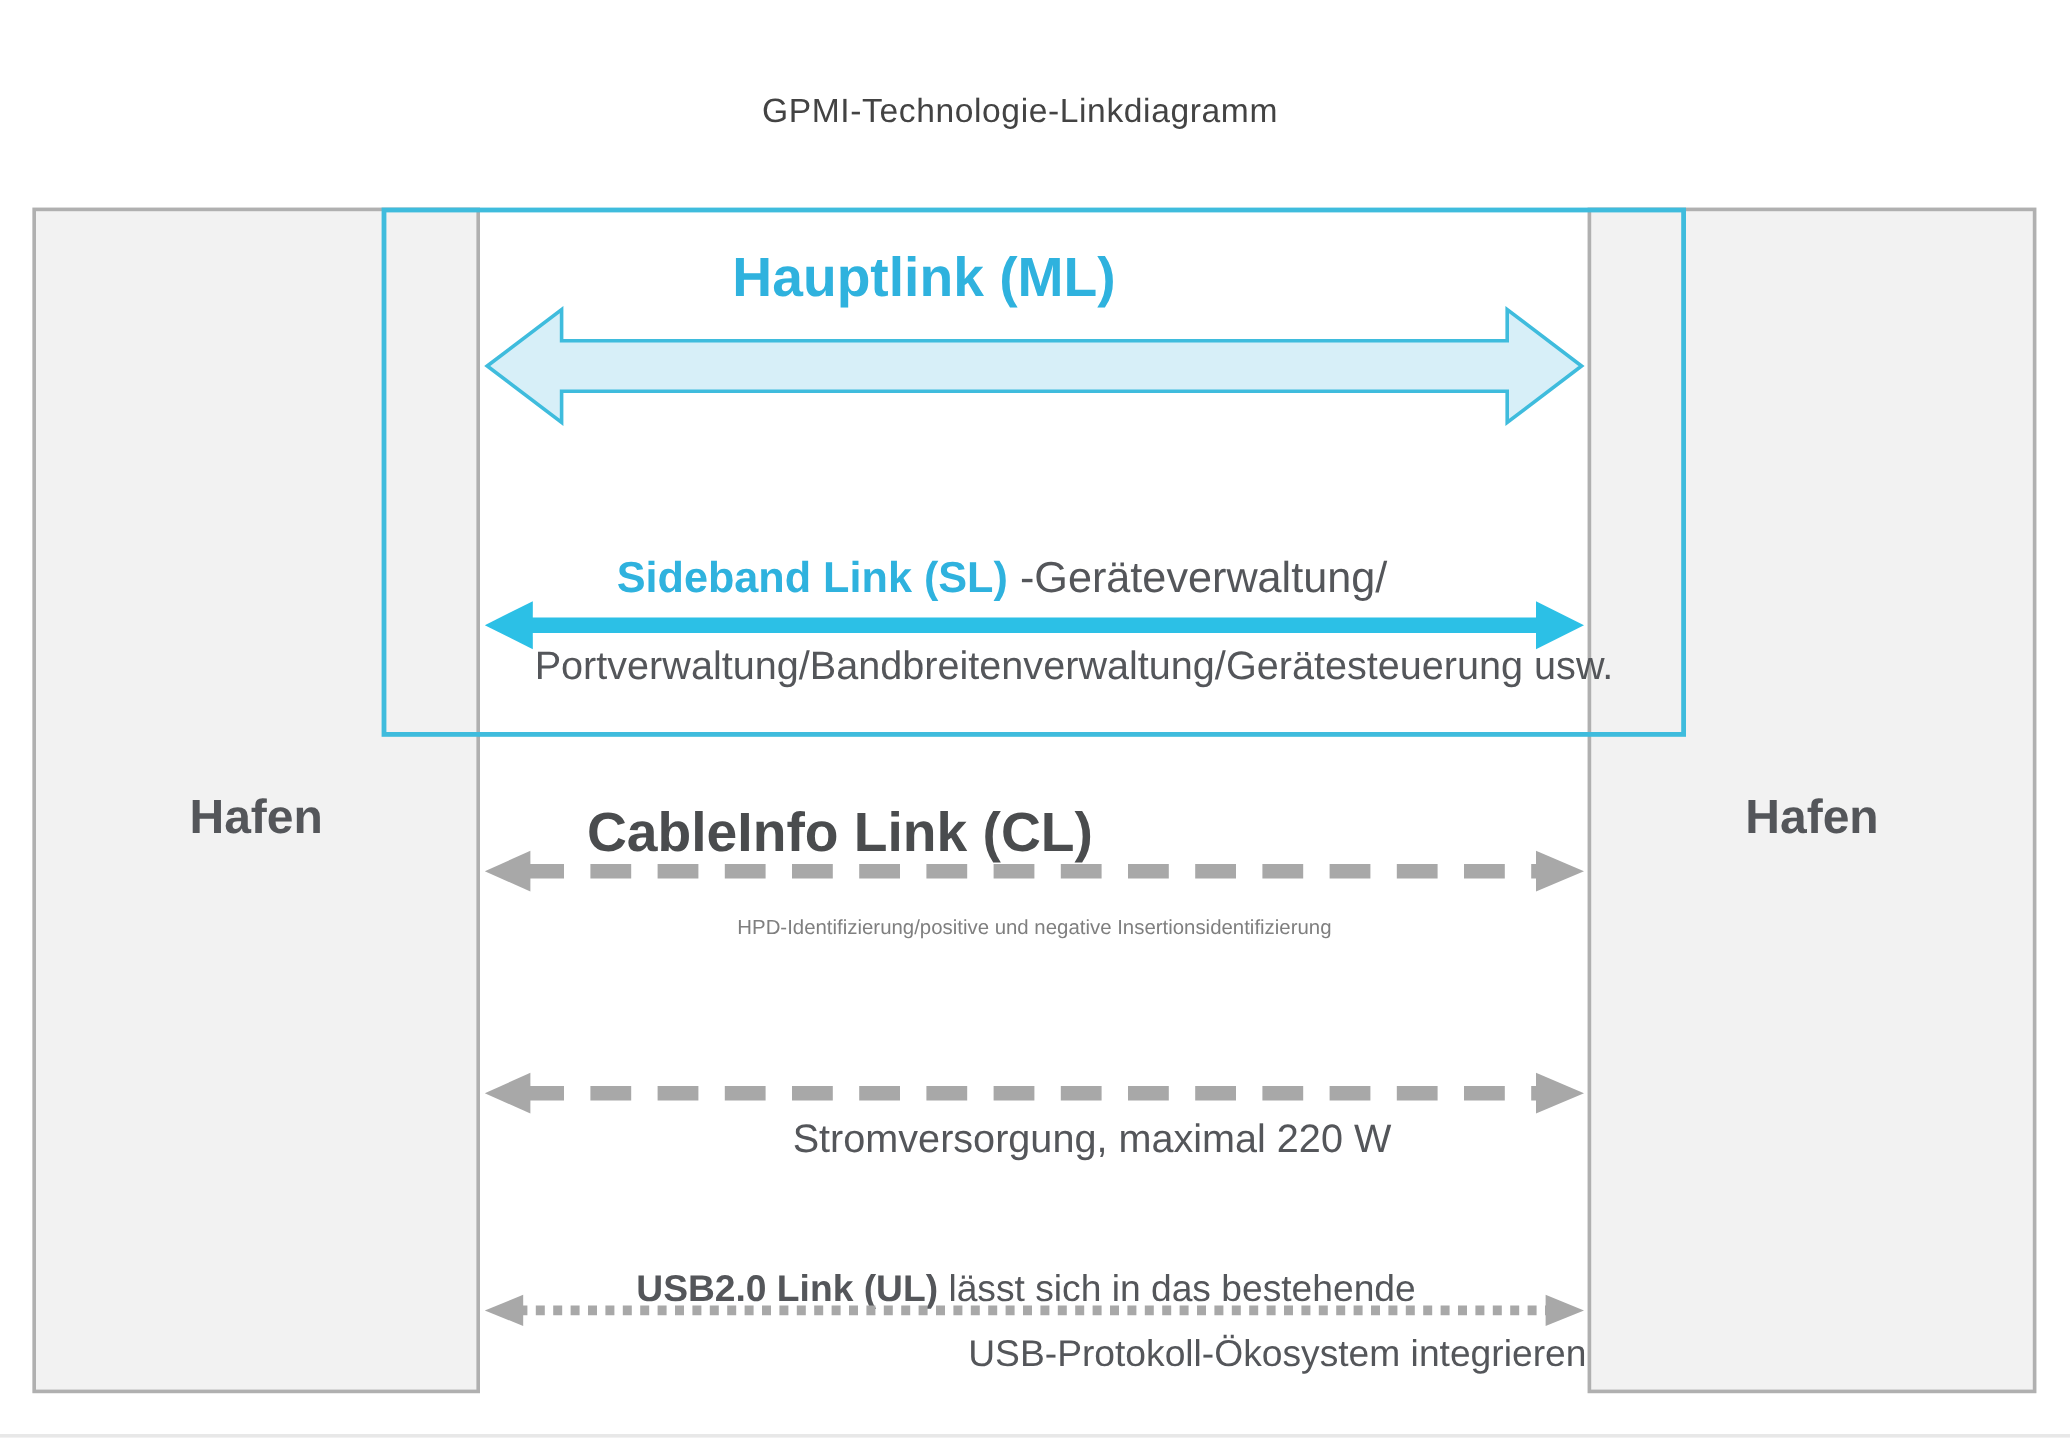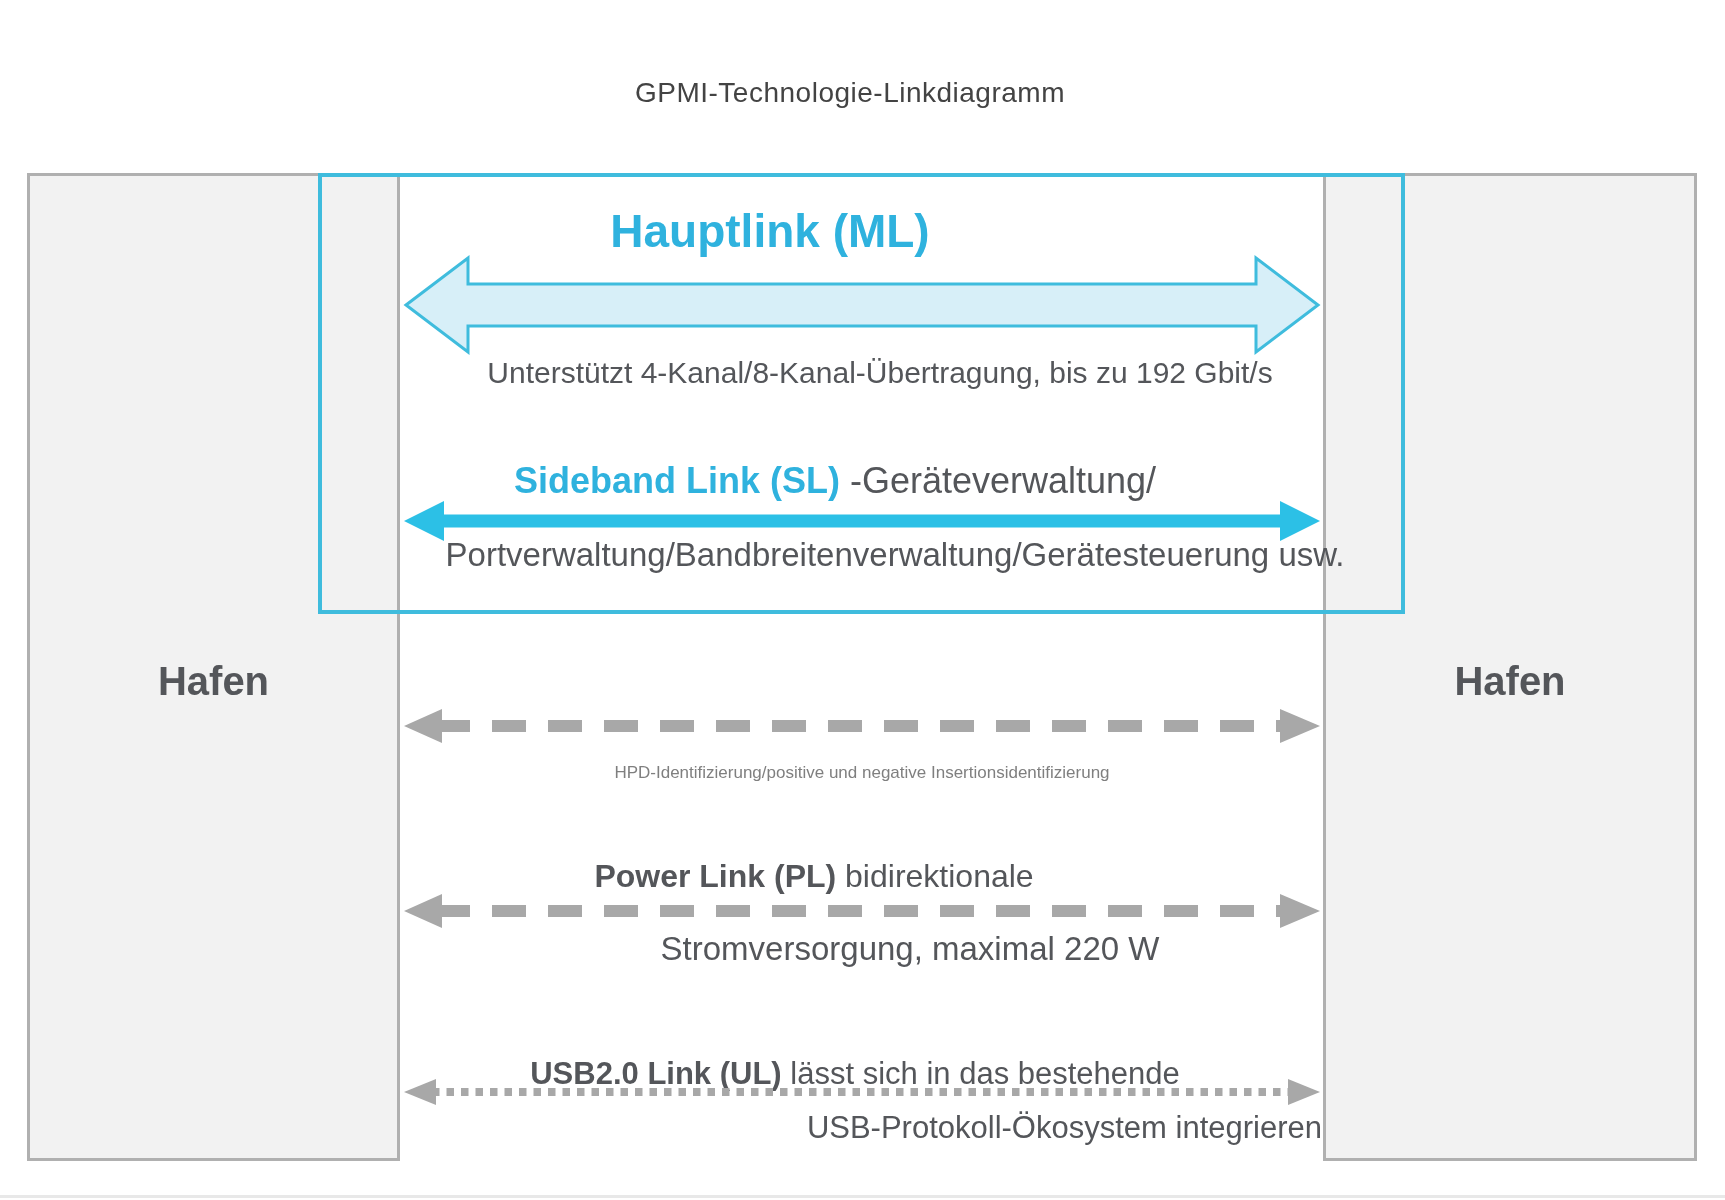--- a/index.html
+++ b/index.html
@@ -83,7 +83,6 @@
   <svg class="arrow ml-arrow" viewBox="0 0 920 100">
     <polygon class="ml-shape" points="4,50 66,3 66,29 854,29 854,3 916,50 854,97 854,71 66,71 66,97"></polygon>
   </svg>
-  <div class="row ml-desc">Unterstützt 4-Kanal/8-Kanal-Übertragung, bis zu 192 Gbit/s</div>
 
   <div class="row sl-label"><span class="cyan-b">Sideband Link (SL)</span> <span>-Geräteverwaltung/</span></div>
   <svg class="arrow sl-arrow" viewBox="0 0 920 44">

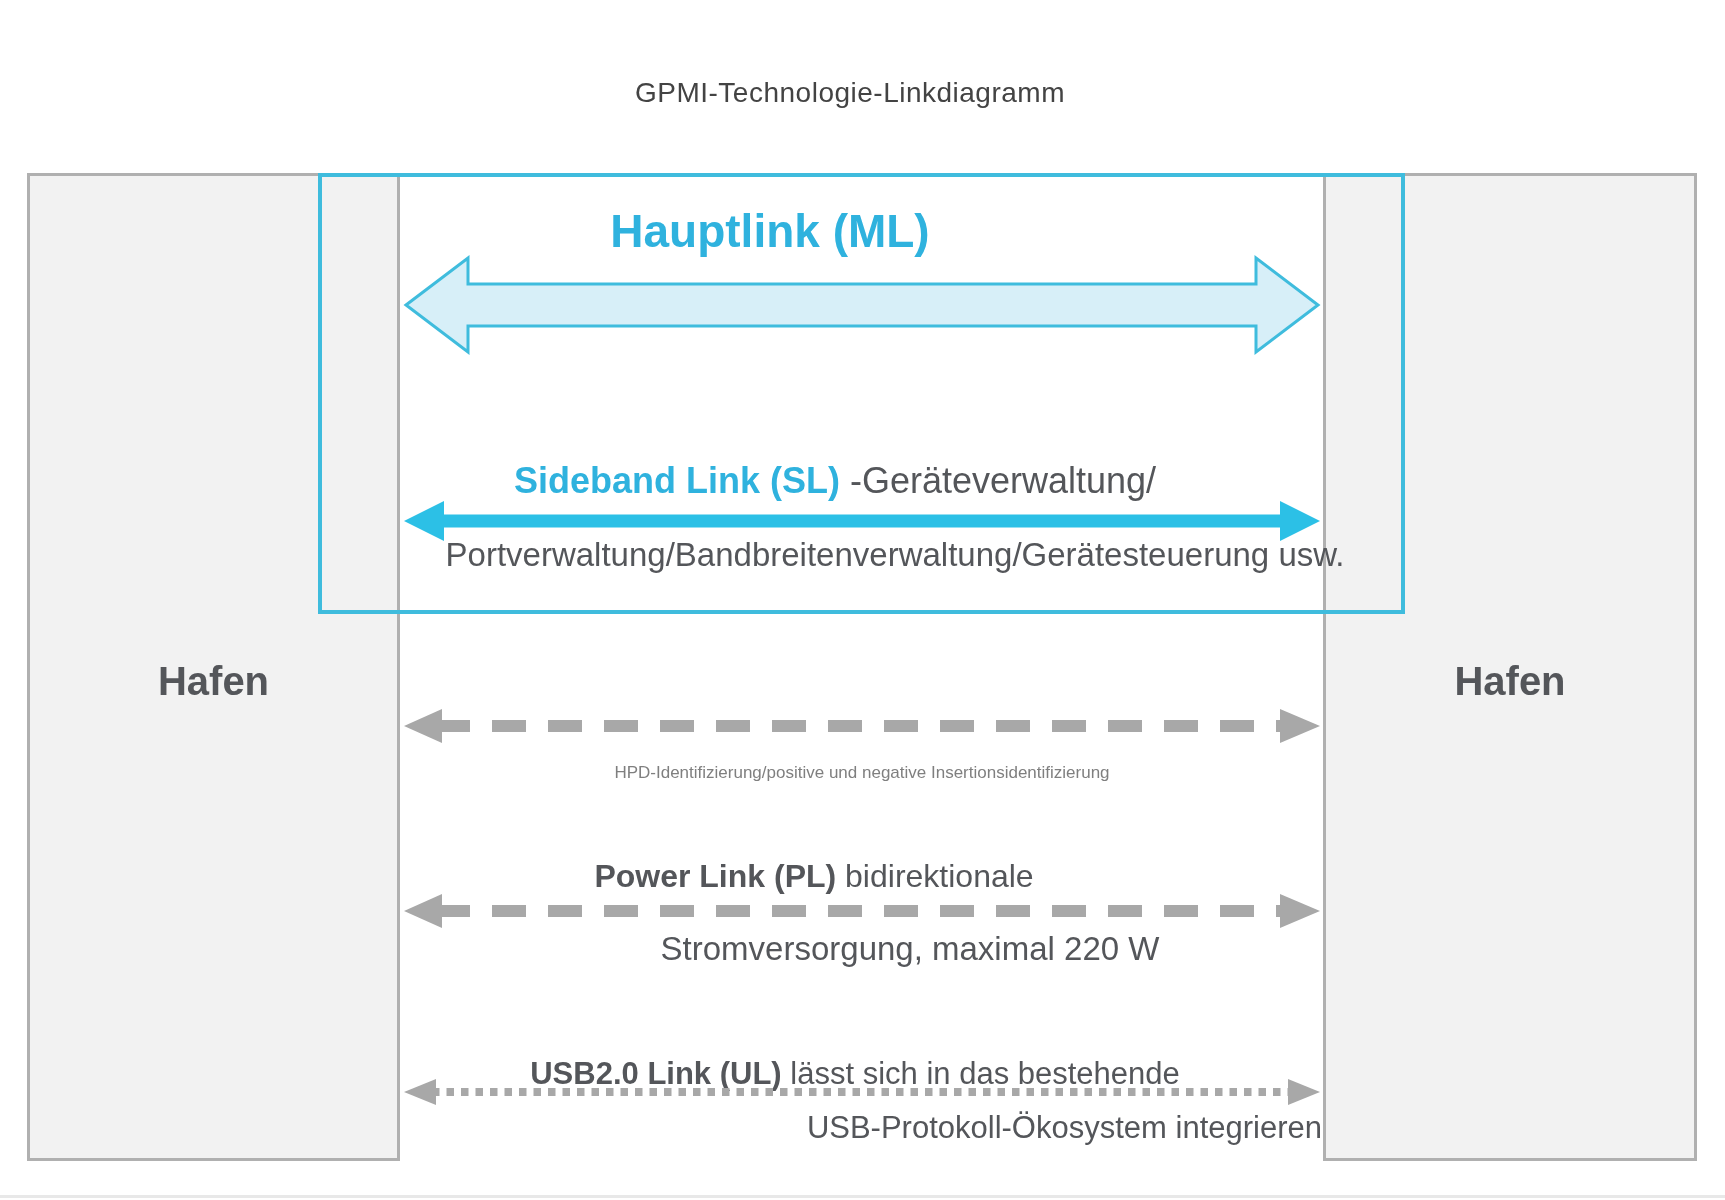--- a/index.html
+++ b/index.html
@@ -92,6 +92,7 @@
   </svg>
   <div class="row sl-desc">Portverwaltung/Bandbreitenverwaltung/Gerätesteuerung usw.</div>
 
+  <div class="row cl-label">CableInfo Link (CL)</div>
   <svg class="arrow cl-arrow" viewBox="0 0 920 40">
     <line class="gray-dash" x1="34" y1="20" x2="886" y2="20"></line>
     <polygon class="gray-head" points="2,20 40,3 40,37"></polygon>

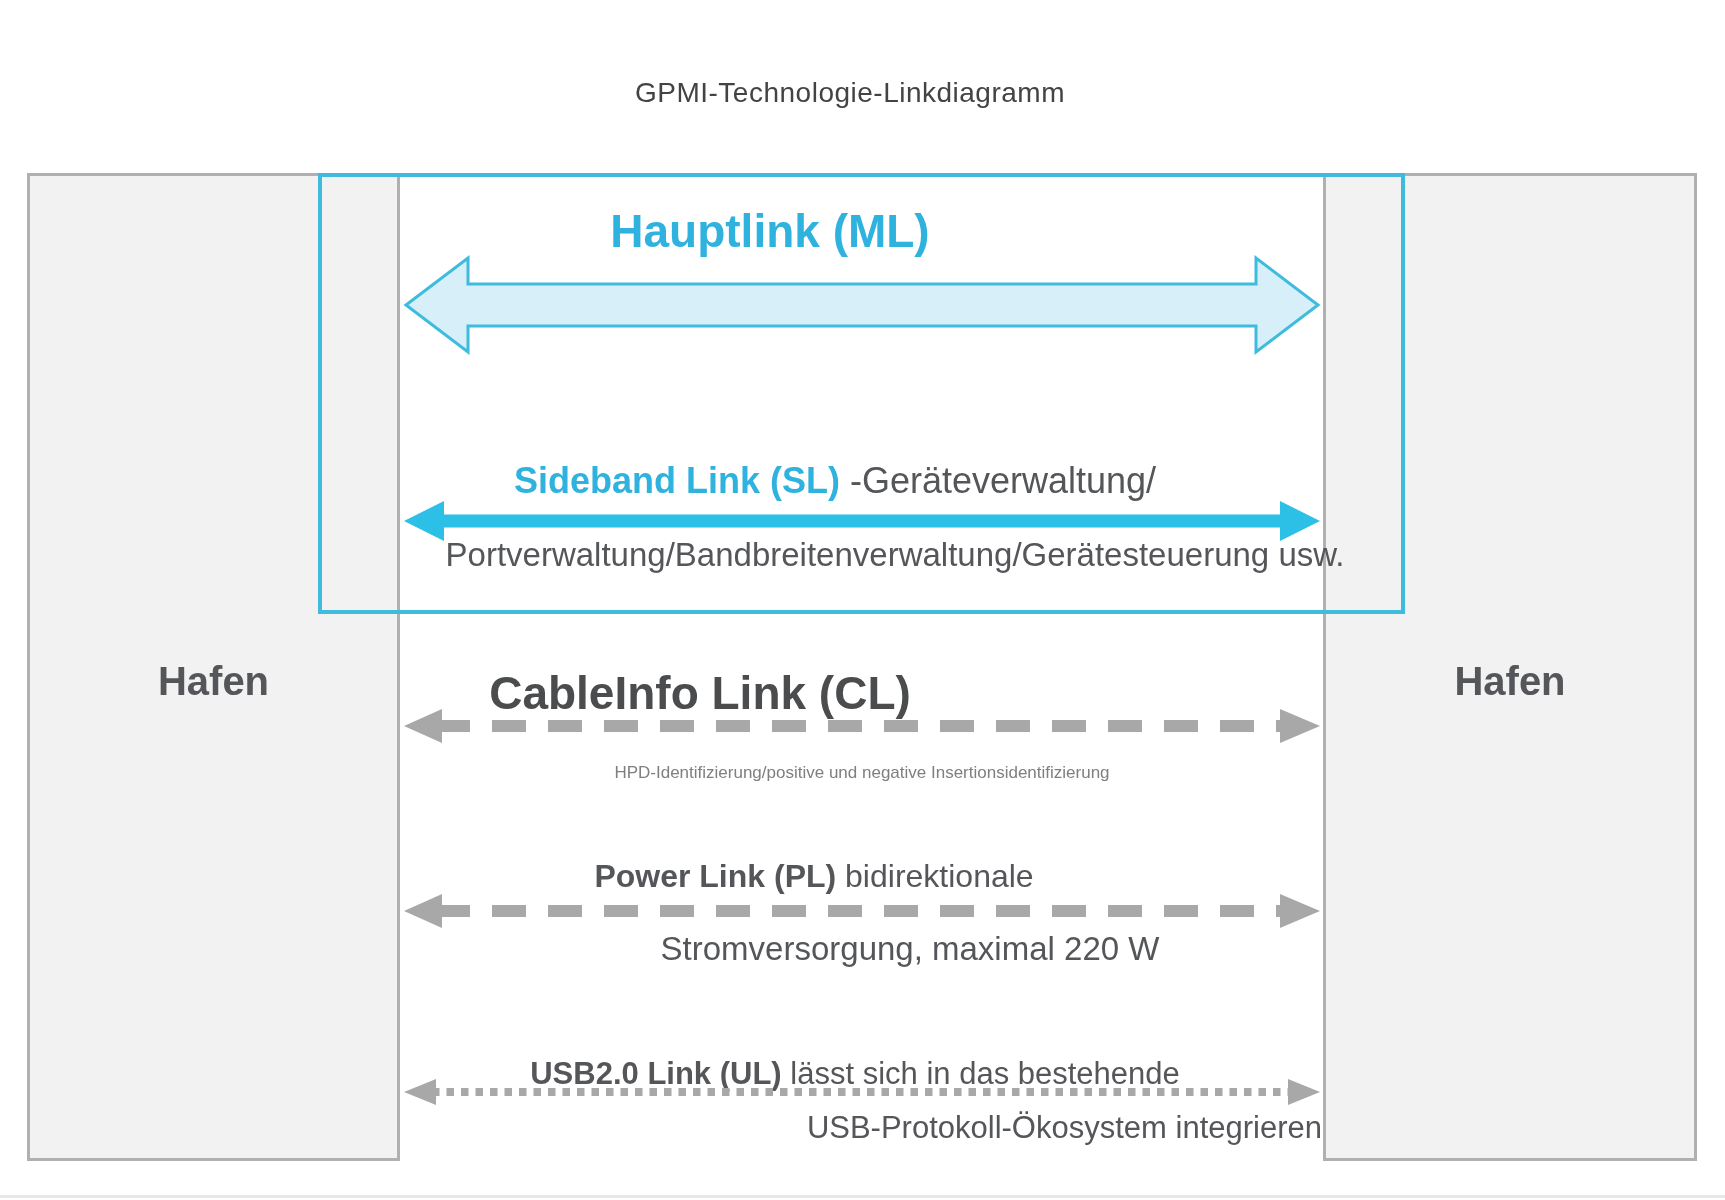--- a/index.html
+++ b/index.html
@@ -100,7 +100,6 @@
   </svg>
   <div class="row cl-desc">HPD-Identifizierung/positive und negative Insertionsidentifizierung</div>
 
-  <div class="row pl-label"><span class="bold">Power Link (PL)</span> <span>bidirektionale</span></div>
   <svg class="arrow pl-arrow" viewBox="0 0 920 40">
     <line class="gray-dash" x1="34" y1="20" x2="886" y2="20"></line>
     <polygon class="gray-head" points="2,20 40,3 40,37"></polygon>

